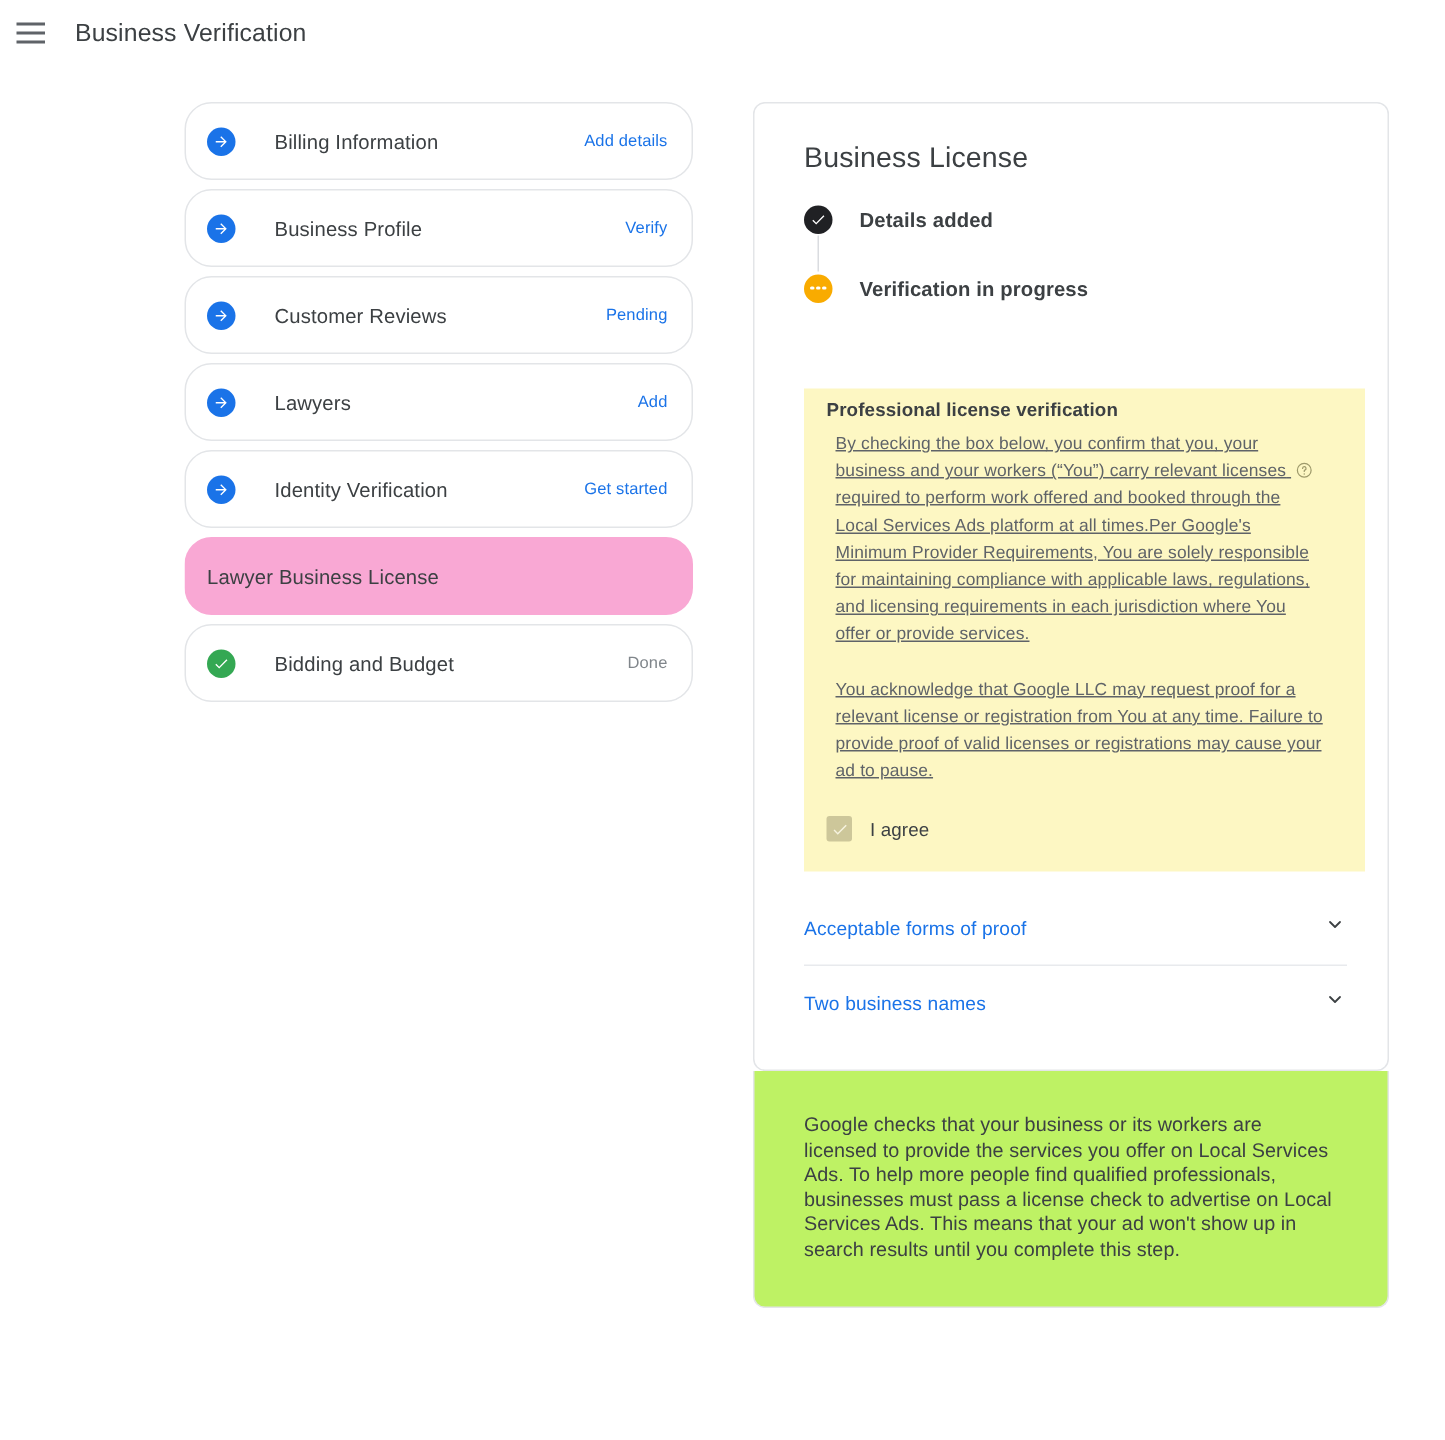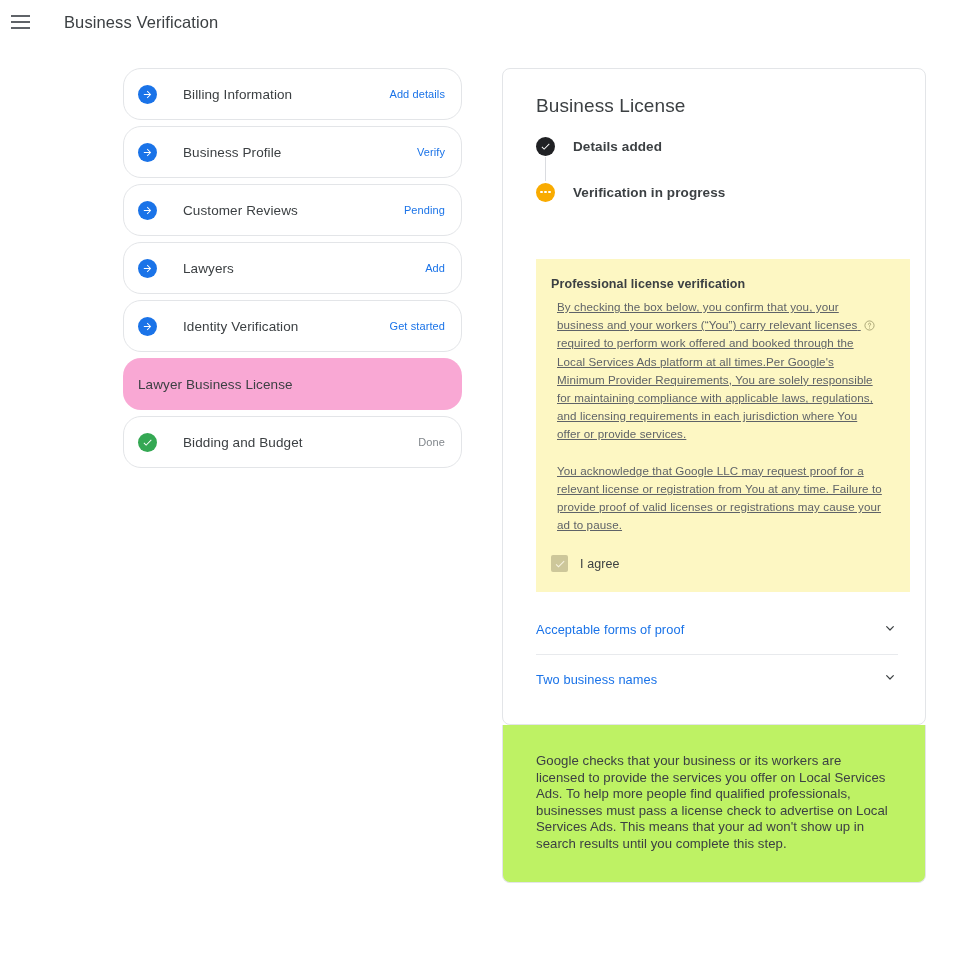--- a/index.html
+++ b/index.html
@@ -19,7 +19,6 @@
     width: 963px; height: 44px;
     display: flex; align-items: center;
     padding-left: 11px;
-    gap: 14px;
   }
   .hamburger {
     width: 22px; height: 22px;

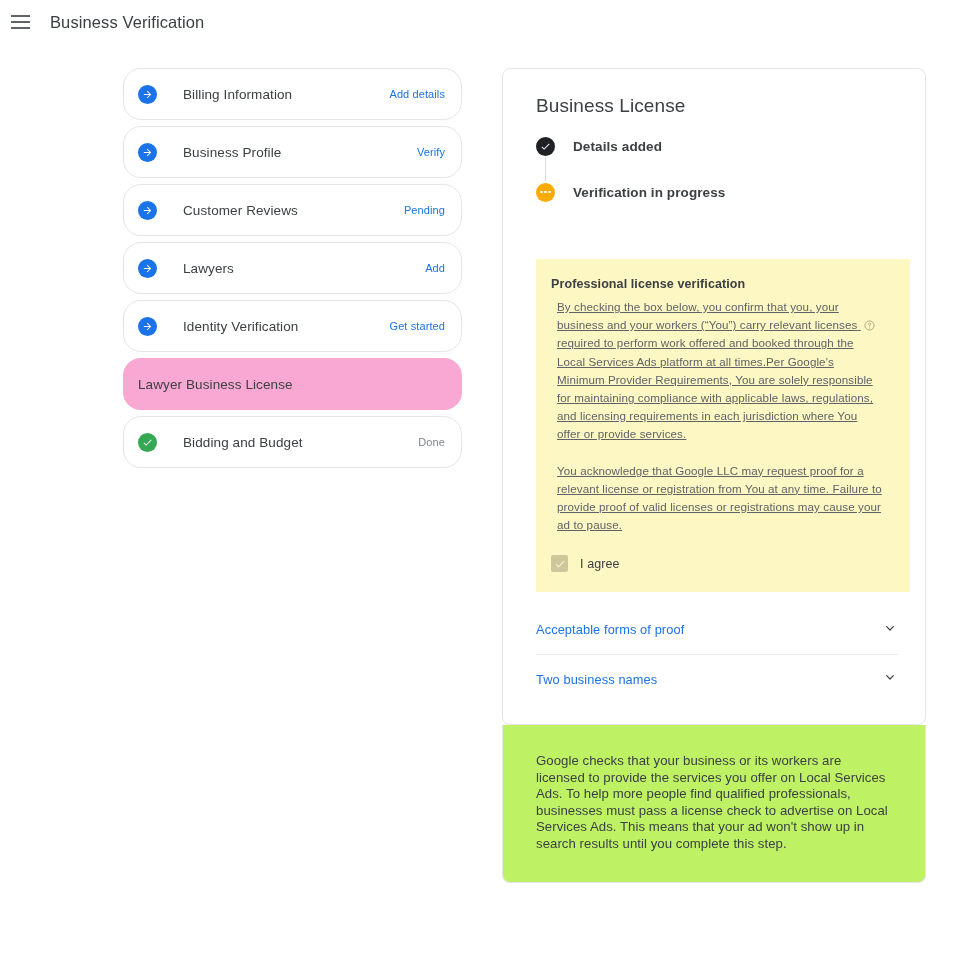--- a/index.html
+++ b/index.html
@@ -127,7 +127,7 @@
   .notice {
     background: #fdf7c3;
     margin: 0 15px 0 33px;
-    padding: 18px 21px 20px 15px;
+    padding: 7px 21px 20px 15px;
   }
   .notice-title {
     font-size: 12.5px; font-weight: 700; color: #3c4043;

